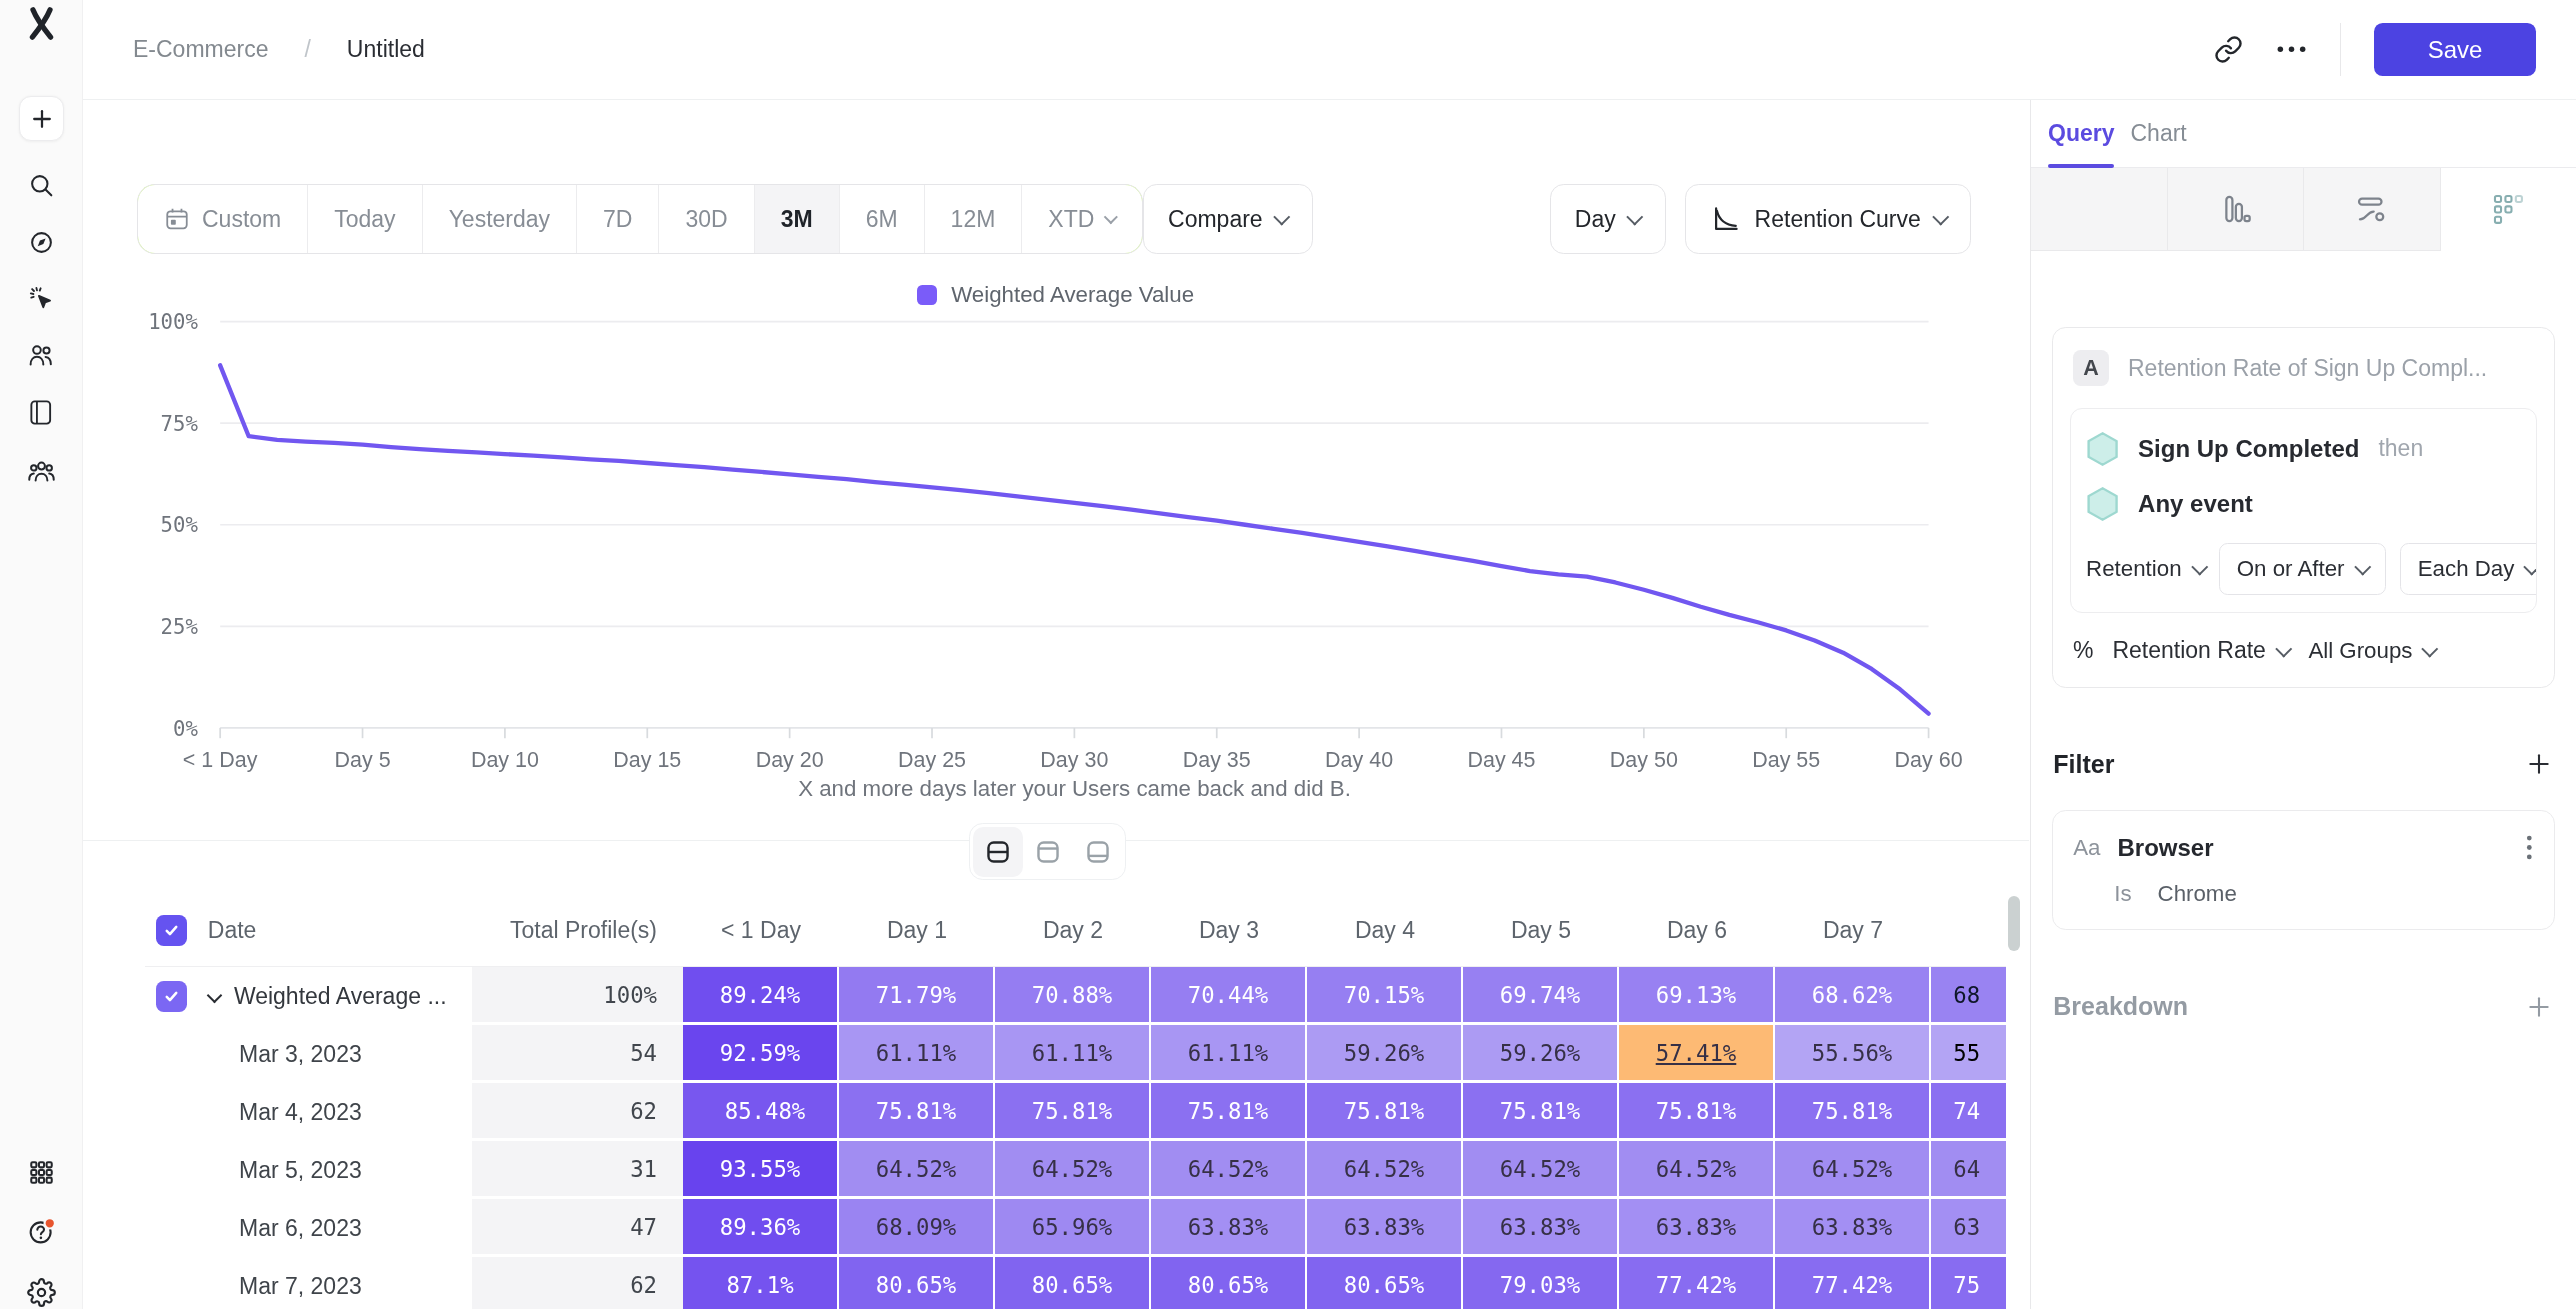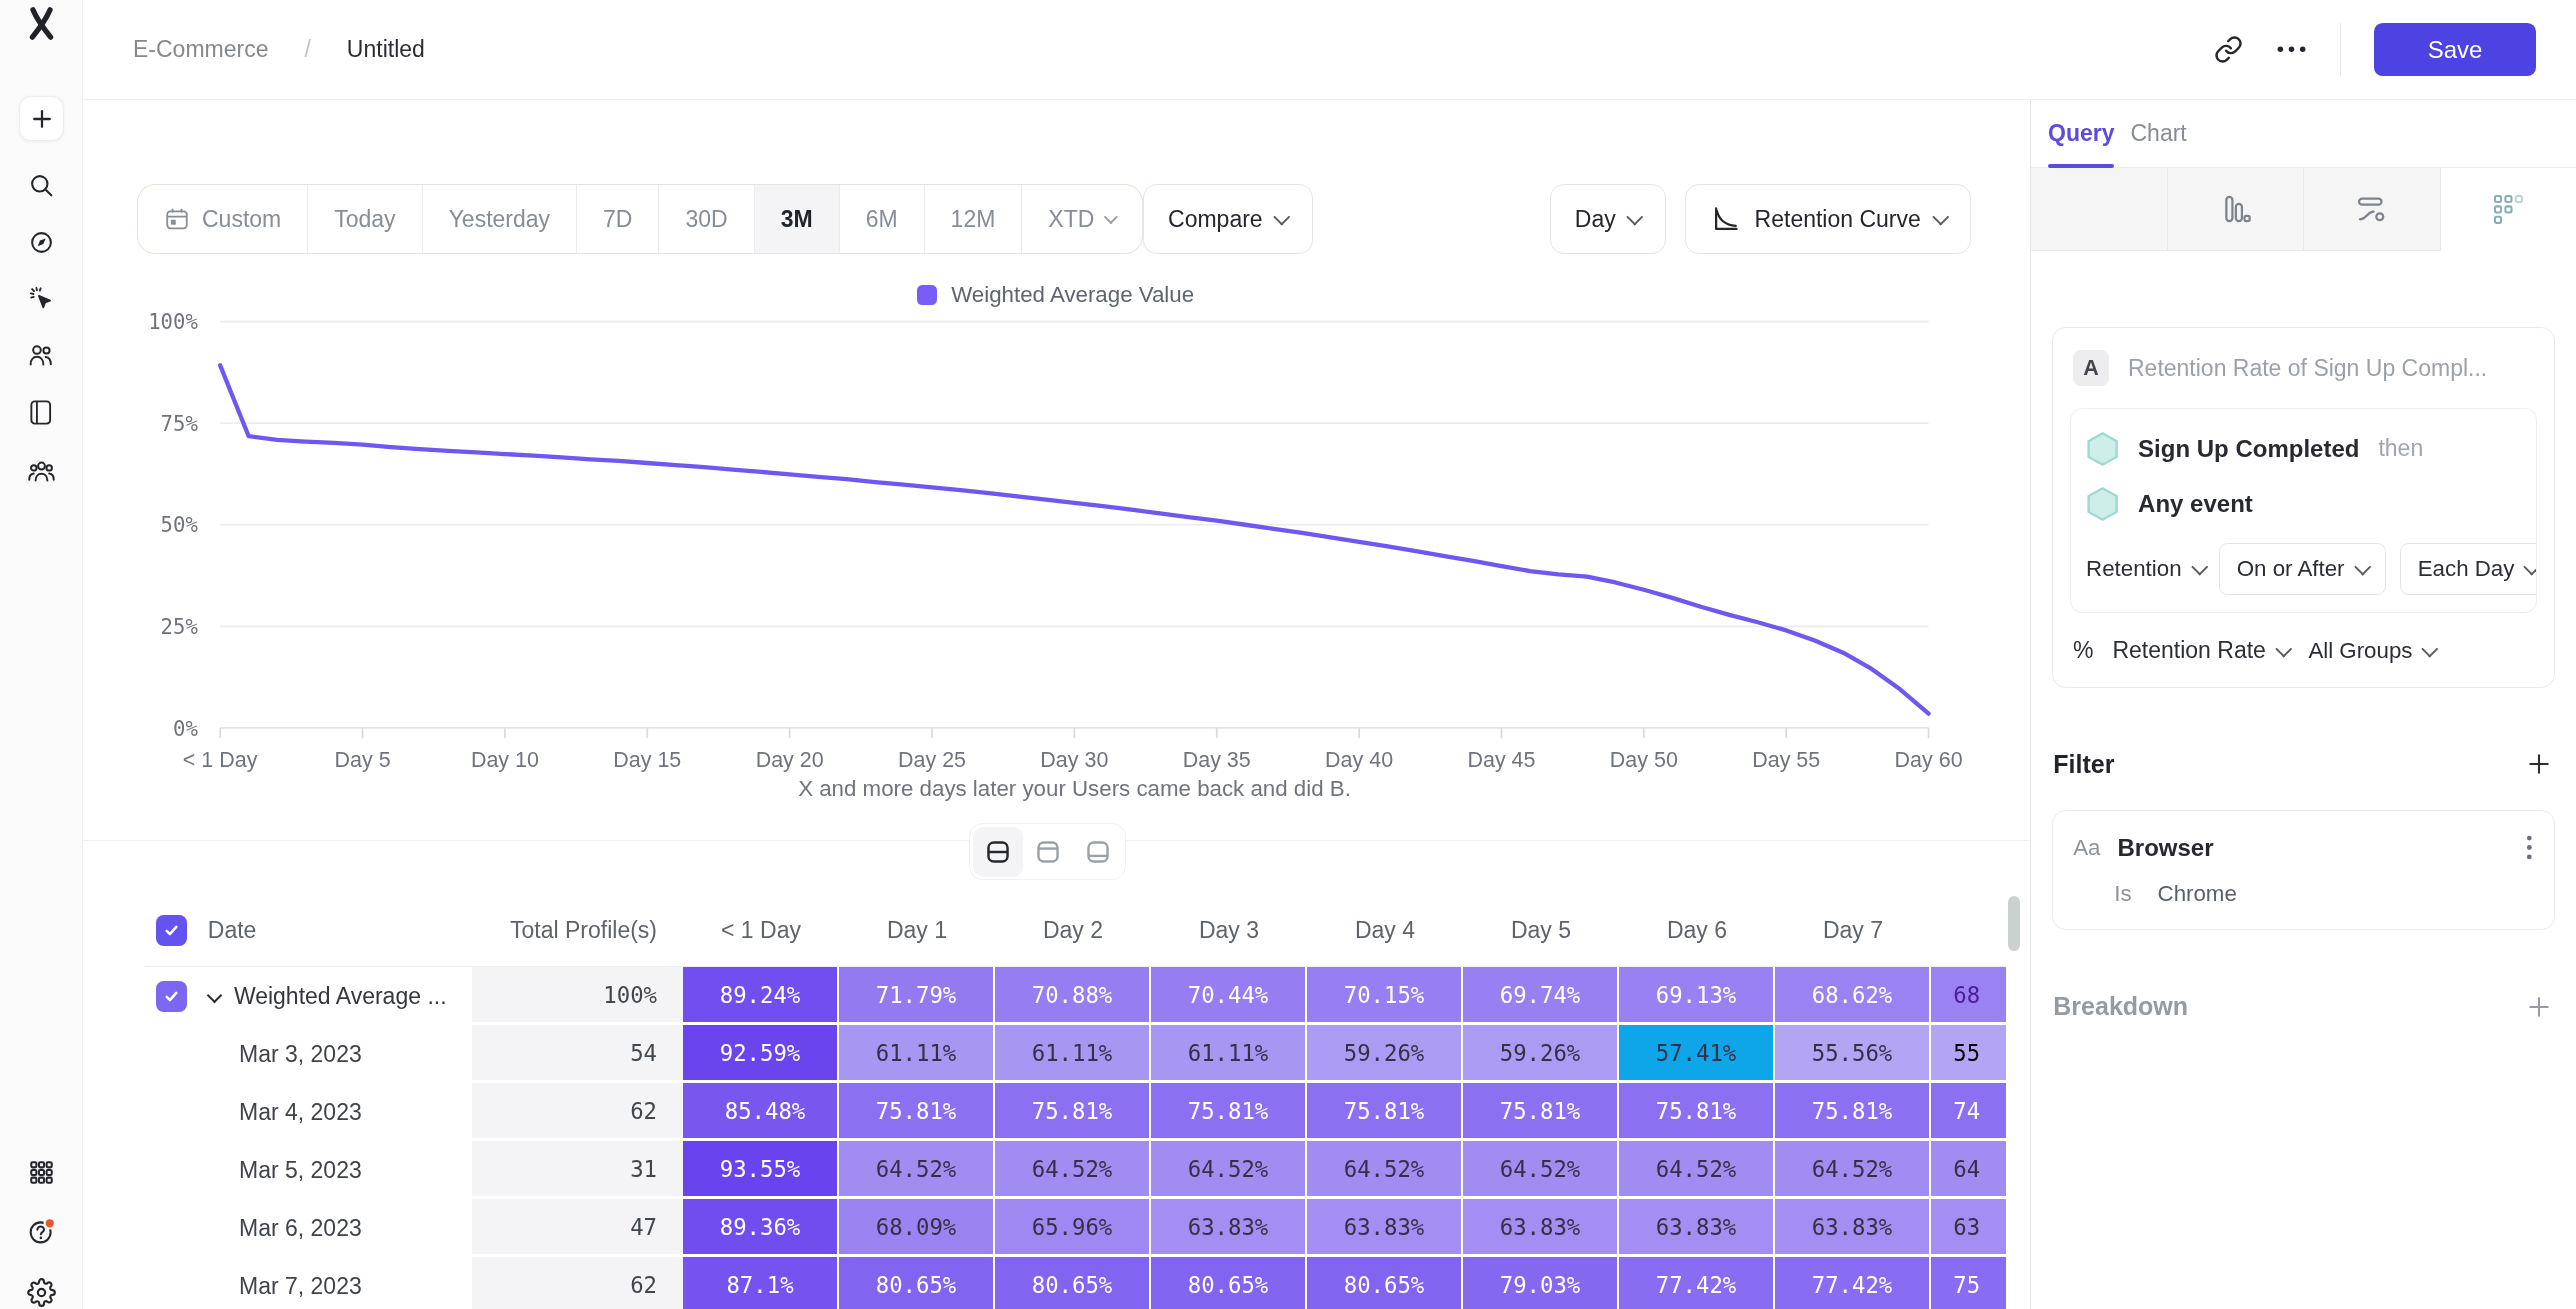--- a/index.html
+++ b/index.html
@@ -405,7 +405,7 @@
         <div class="cell day val" style="background: rgb(151, 128, 242); color: rgb(255, 255, 255);">69.74%</div>
         <div class="cell day val" style="background: rgb(152, 129, 242); color: rgb(255, 255, 255);">69.13%</div>
         <div class="cell day val" style="background: rgb(153, 131, 242); color: rgb(255, 255, 255);">68.62%</div>
-        <div class="cell part val" style="background: rgb(153, 131, 242); color: #4c1d95;">68</div>
+        <div class="cell part val" style="background: rgb(153, 131, 242); color: #0f172a;">68</div>
       </div>
       <div class="tr trow">
         <div class="cell lab">

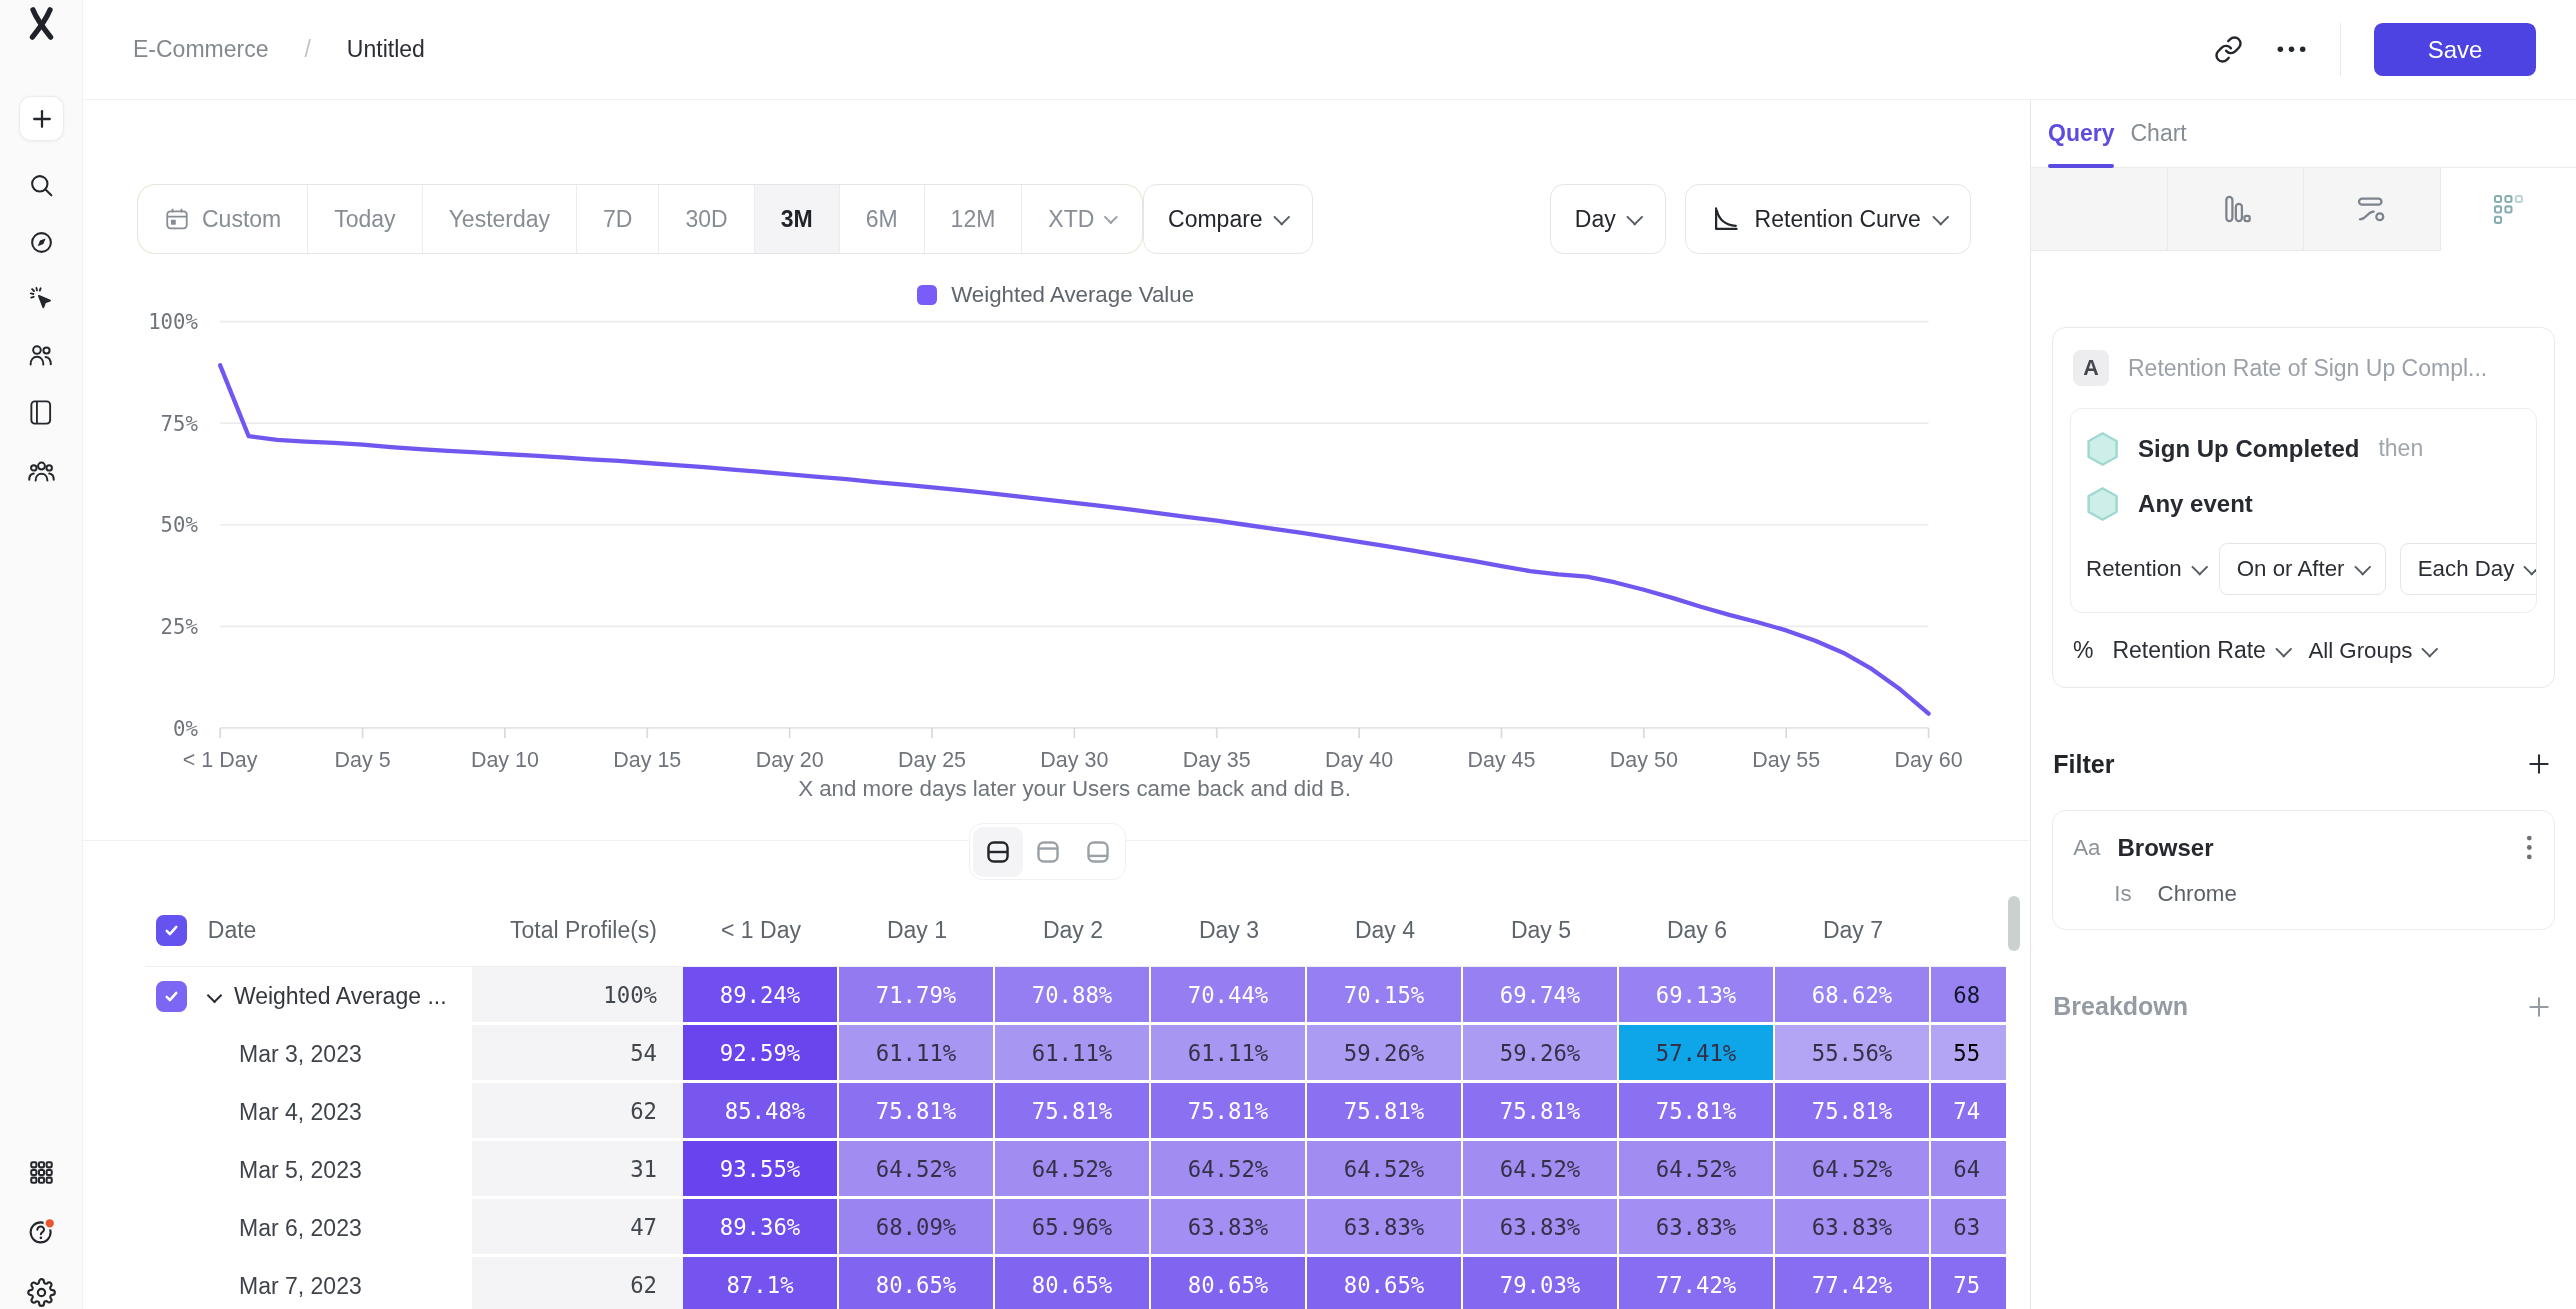--- a/index.html
+++ b/index.html
@@ -418,7 +418,7 @@
         <div class="cell day val" style="background: rgb(168, 150, 243); color: rgb(54, 48, 70);">61.11%</div>
         <div class="cell day val" style="background: rgb(172, 155, 243); color: rgb(54, 48, 70);">59.26%</div>
         <div class="cell day val" style="background: rgb(172, 155, 243); color: rgb(54, 48, 70);">59.26%</div>
-        <div class="cell day val" style="background: #0ea5e9; color: rgb(54, 48, 70);">57.41%</div>
+        <div class="cell day val" style="background: #fdba74; color: rgb(54, 48, 70); text-decoration: underline;">57.41%</div>
         <div class="cell day val" style="background: rgb(179, 164, 244); color: rgb(54, 48, 70);">55.56%</div>
         <div class="cell part val" style="background: rgb(179, 164, 244); color: #000000;">55</div>
       </div>

